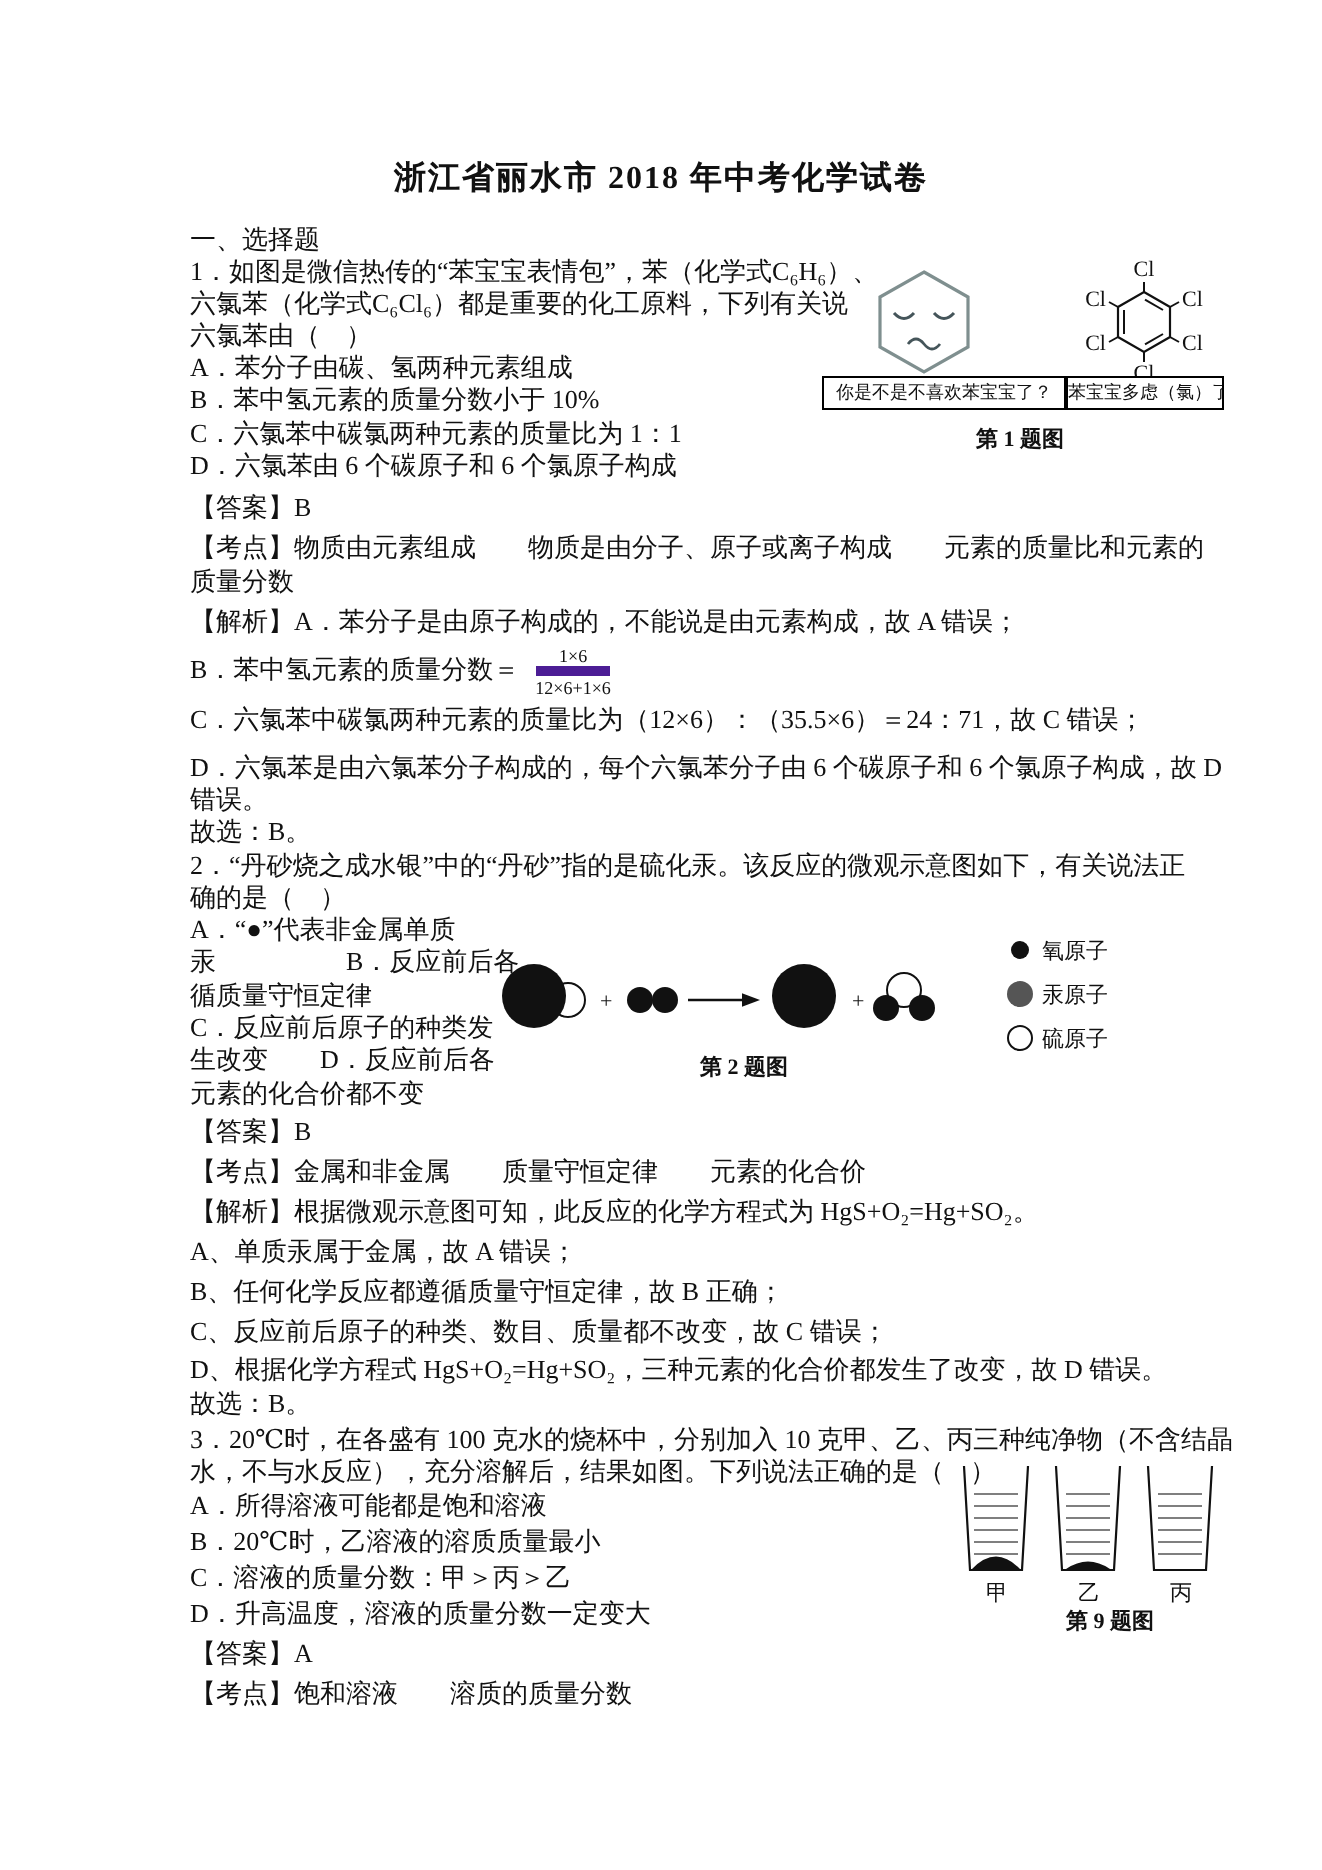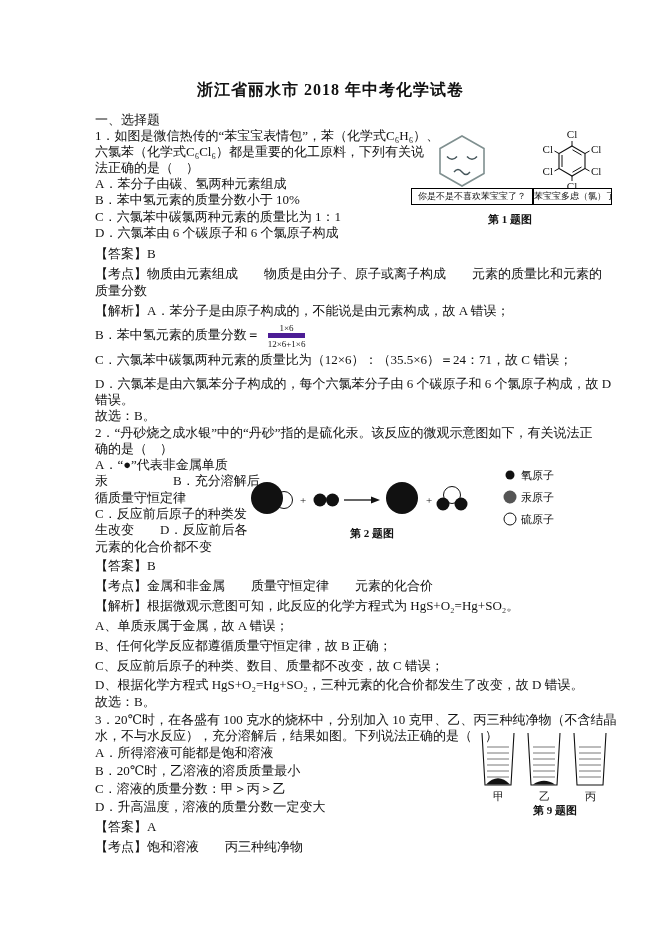--- a/index.html
+++ b/index.html
@@ -27,7 +27,7 @@
 
 <div class="ln" style="left:95px;top:128px">1．如图是微信热传的“苯宝宝表情包”，苯（化学式C₆H₆）、</div>
 <div class="ln" style="left:95px;top:144px">六氯苯（化学式C₆Cl₆）都是重要的化工原料，下列有关说</div>
-<div class="ln" style="left:95px;top:160px">法正确的是（　）</div>
+<div class="ln" style="left:95px;top:160px">六氯苯由（　）</div>
 <div class="ln" style="left:95px;top:176px">A．苯分子由碳、氢两种元素组成</div>
 <div class="ln" style="left:95px;top:192px">B．苯中氢元素的质量分数小于 10%</div>
 <div class="ln" style="left:95px;top:209px">C．六氯苯中碳氯两种元素的质量比为 1：1</div>

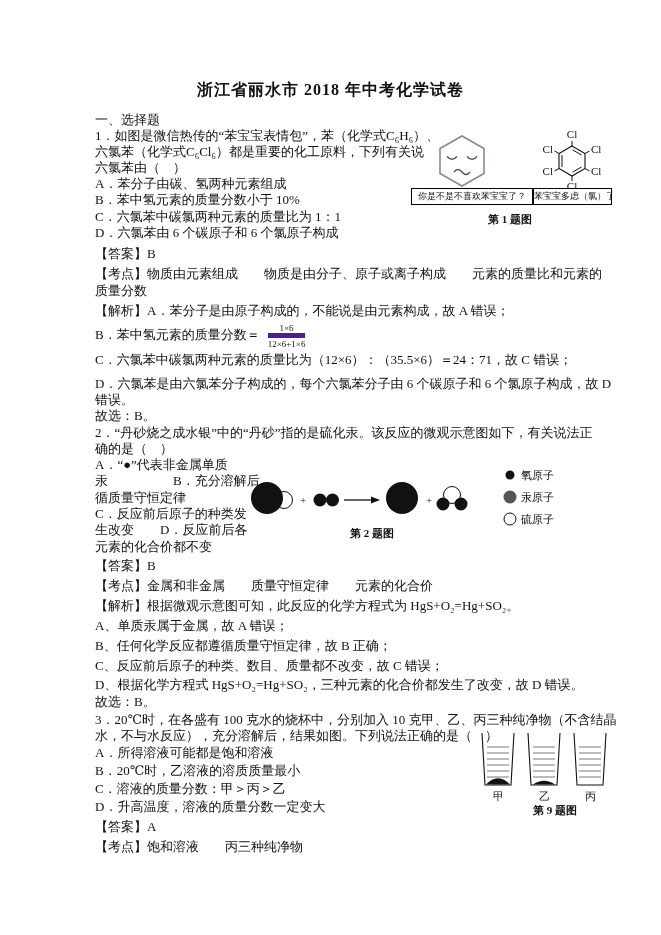--- a/index.html
+++ b/index.html
@@ -78,7 +78,7 @@
 <div class="ln" style="left:95px;top:425px">2．“丹砂烧之成水银”中的“丹砂”指的是硫化汞。该反应的微观示意图如下，有关说法正</div>
 <div class="ln" style="left:95px;top:441px">确的是（　）</div>
 <div class="ln" style="left:95px;top:457px">A．“●”代表非金属单质</div>
-<div class="ln" style="left:95px;top:473px">汞　　　　　B．充分溶解后</div>
+<div class="ln" style="left:95px;top:473px">汞　　　　　B．反应前后各</div>
 <div class="ln" style="left:95px;top:490px">循质量守恒定律</div>
 <div class="ln" style="left:95px;top:506px">C．反应前后原子的种类发</div>
 <div class="ln" style="left:95px;top:522px">生改变　　D．反应前后各</div>

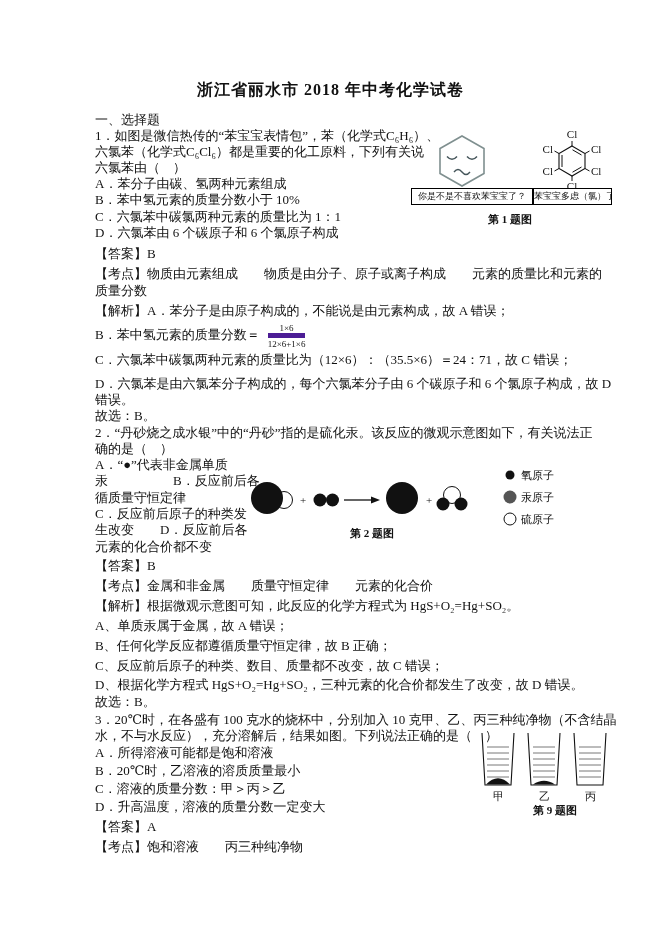--- a/index.html
+++ b/index.html
@@ -121,7 +121,7 @@
 <div class="ln" style="left:95px;top:781px">C．溶液的质量分数：甲＞丙＞乙</div>
 <div class="ln" style="left:95px;top:799px">D．升高温度，溶液的质量分数一定变大</div>
 <div class="ln b" style="left:95px;top:819px">【答案】A</div>
-<div class="ln b" style="left:95px;top:839px">【考点】饱和溶液　　丙三种纯净物</div>
+<div class="ln b" style="left:95px;top:839px">【考点】饱和溶液　　溶质的质量分数</div>
 
 <svg style="left:478px;top:731px" width="140" height="58" viewBox="0 0 140 58">
   <g transform="translate(4,0)">

